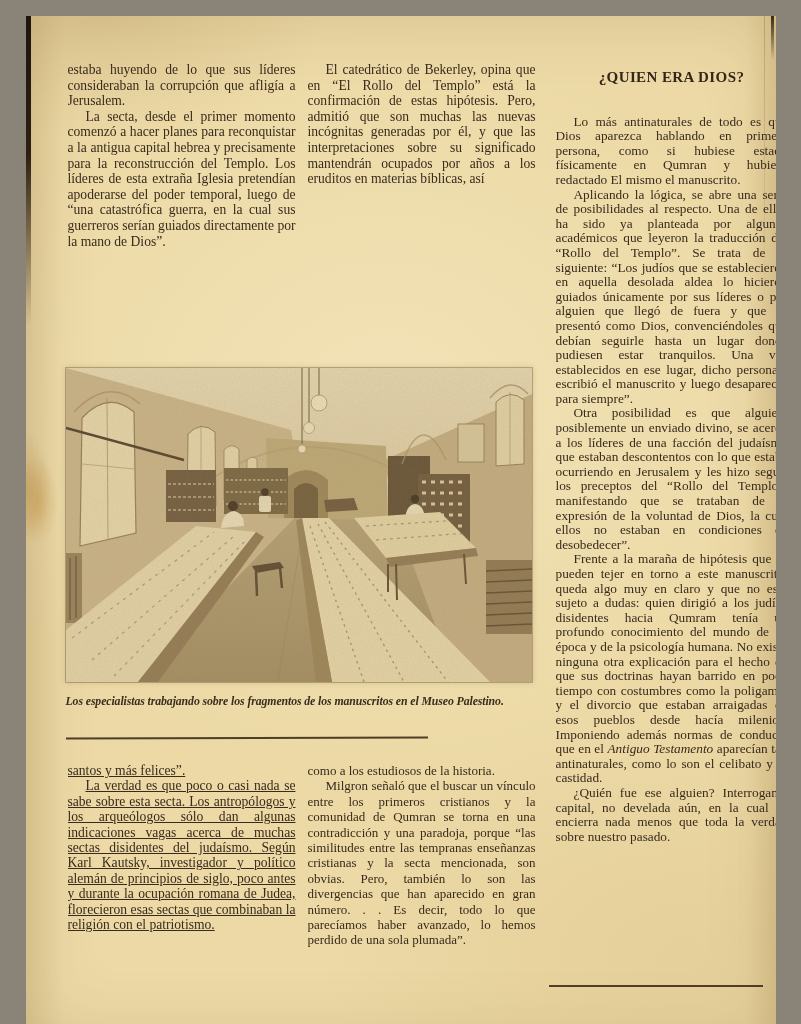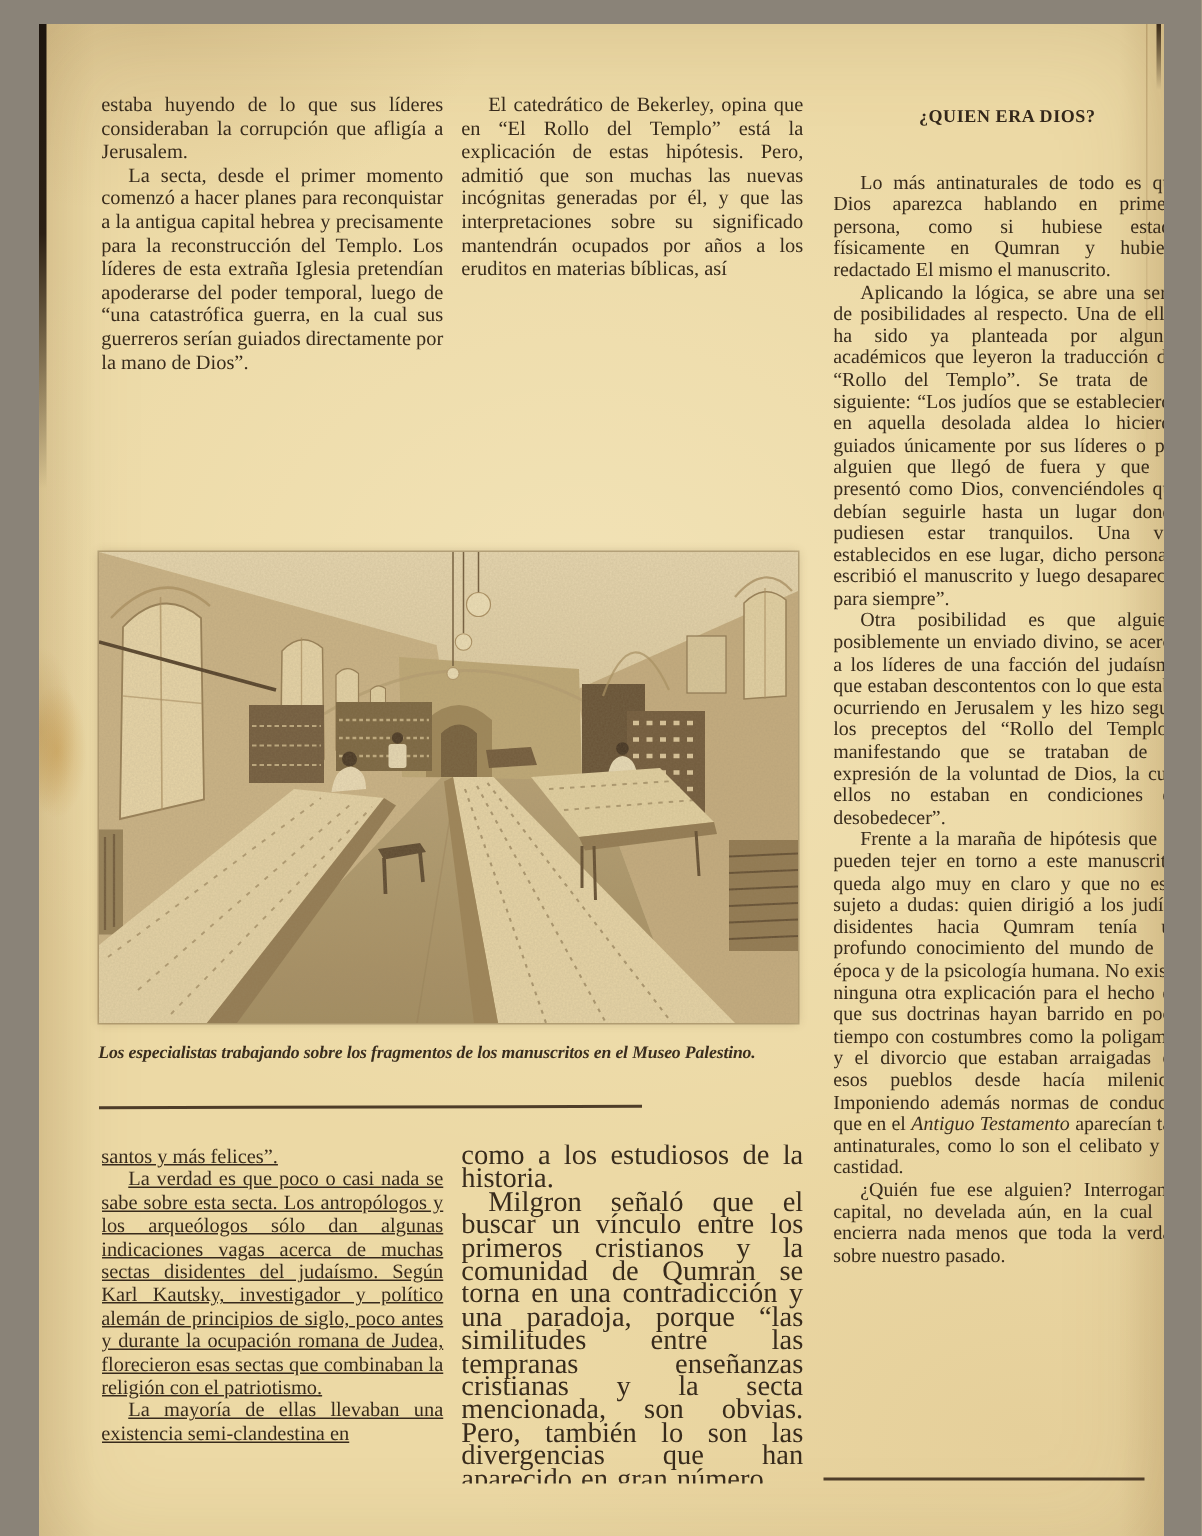--- a/index.html
+++ b/index.html
@@ -95,7 +95,7 @@
   </div>
 
   <div class="col col-top" id="col2-top">
-    <p class="ind">El catedrático de Bekerley, opina que en “El Rollo del Templo” está la explicación de estas hipótesis. Pero, admitió que son muchas las nuevas incógnitas generadas por él, y que las interpretaciones sobre su significado mantendrán ocupados por años a los eruditos en materias bíblicas, así</p>
+    <p class="ind">El catedrático de Bekerley, opina que en “El Rollo del Templo” está la confirmación de estas hipótesis. Pero, admitió que son muchas las nuevas incógnitas generadas por él, y que las interpretaciones sobre su significado mantendrán ocupados por años a los eruditos en materias bíblicas, así</p>
   </div>
 
   <div class="col" id="col3">

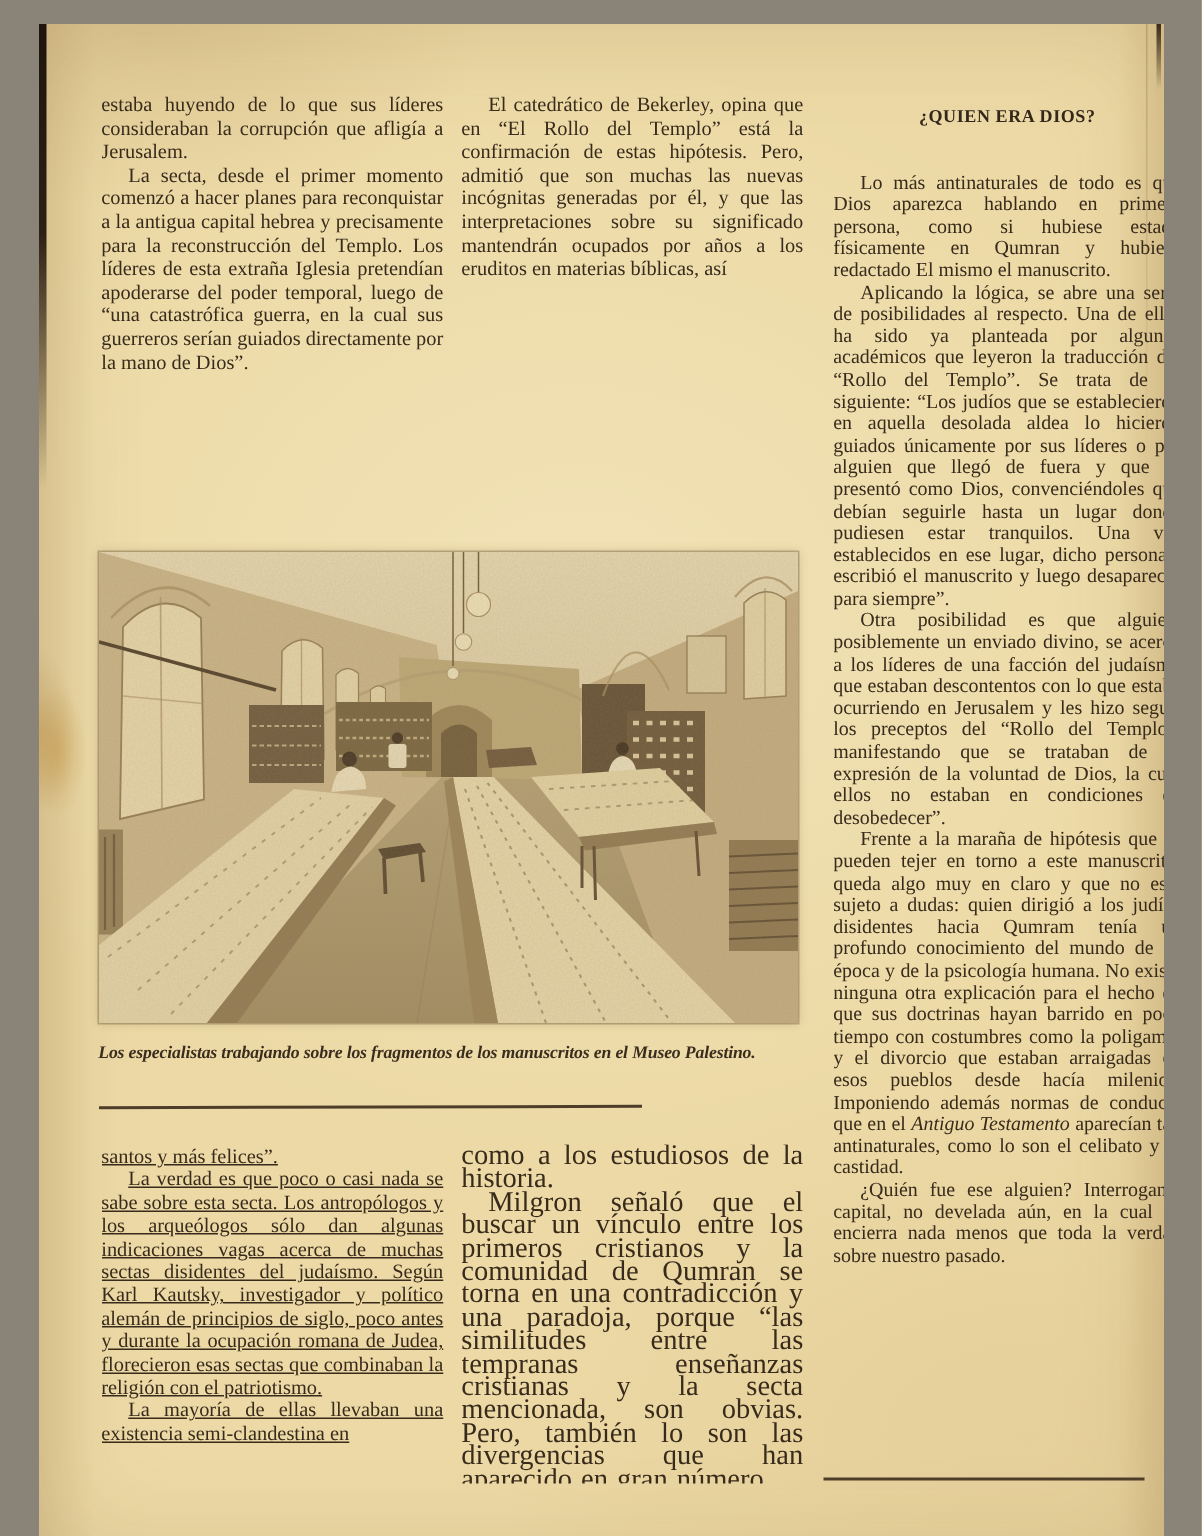--- a/index.html
+++ b/index.html
@@ -48,7 +48,7 @@
   #col2-bottom{left:282px;top:747px;width:228px;height:226px;font-size:19px;line-height:15.4px;}
   .section-heading{
     font-weight:bold;
-    font-size:12px;
+    font-size:15px;
     letter-spacing:0.4px;
     text-align:center;
     margin:4px 0 30px 0;

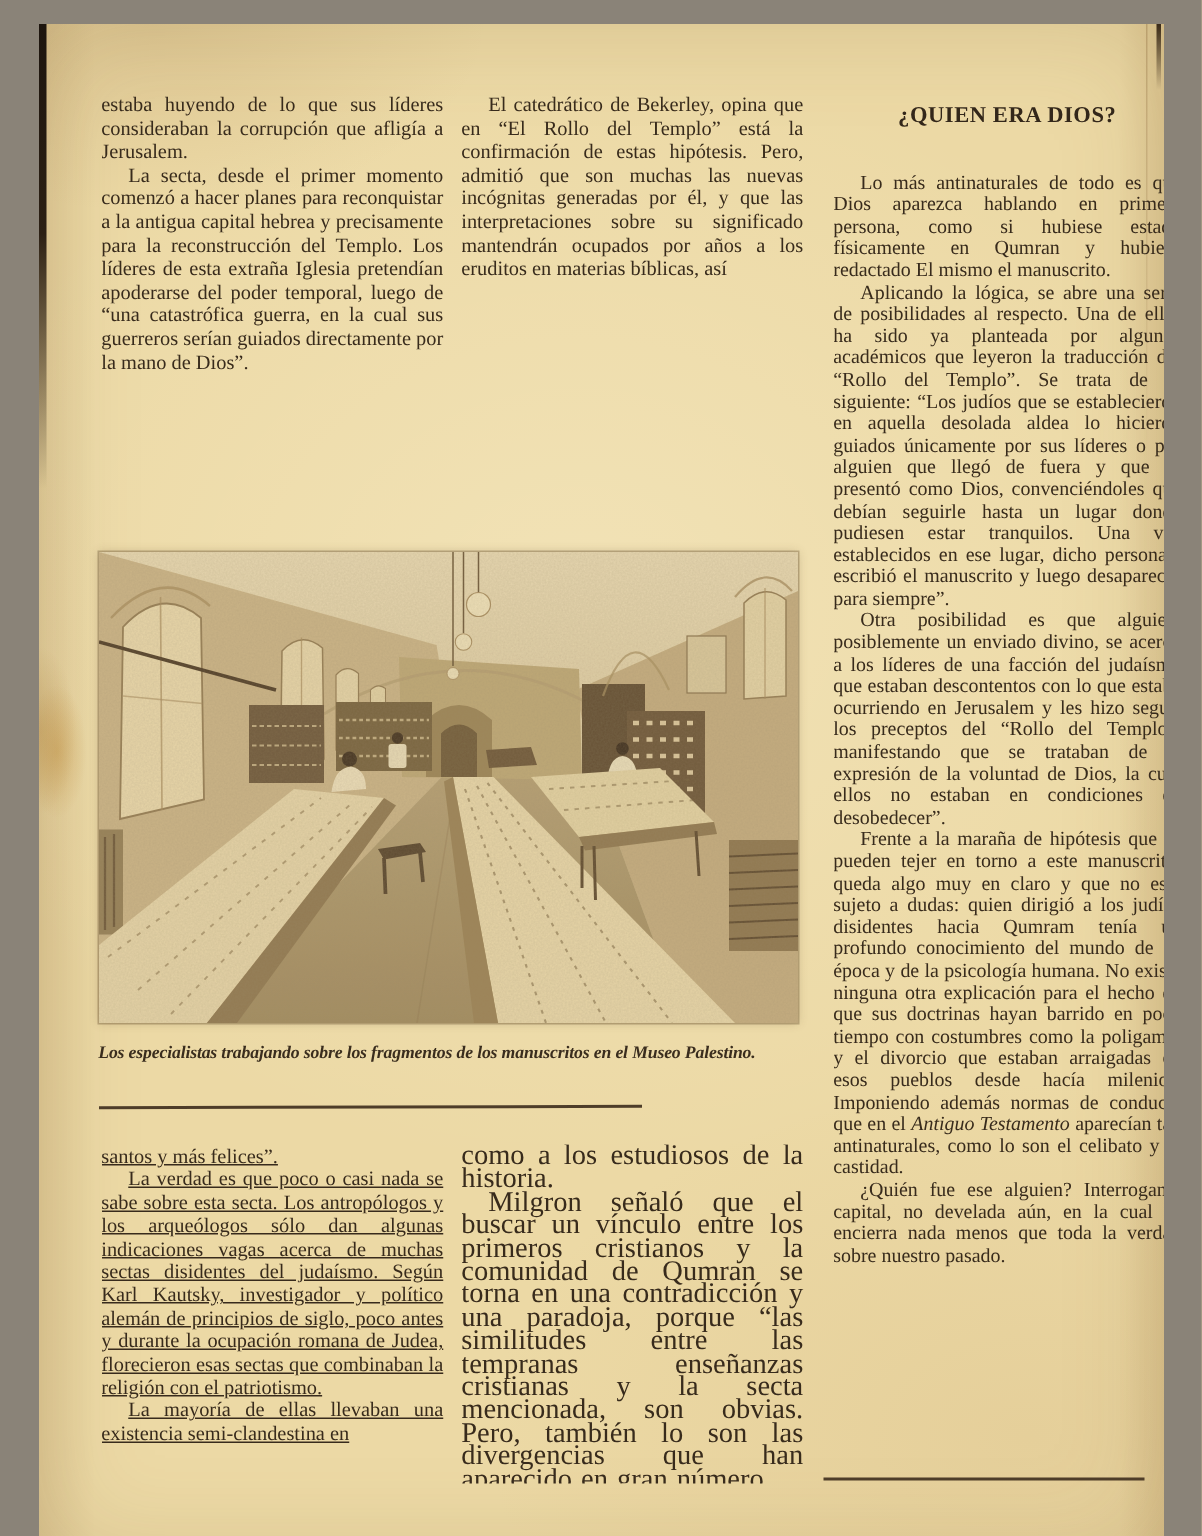--- a/index.html
+++ b/index.html
@@ -45,7 +45,7 @@
   #col2-top{left:282px;top:46px;width:228px;height:302px;}
   #col3{left:530px;top:50px;width:232px;height:912px;font-size:13.3px;line-height:14.6px;}
   #col1-bottom{left:42px;top:747px;width:228px;height:226px;font-size:13.6px;line-height:15.4px;text-decoration:underline;}
-  #col2-bottom{left:282px;top:747px;width:228px;height:226px;font-size:19px;line-height:15.4px;}
+  #col2-bottom{left:282px;top:747px;width:228px;height:226px;font-size:13px;line-height:15.4px;}
   .section-heading{
     font-weight:bold;
     font-size:15px;

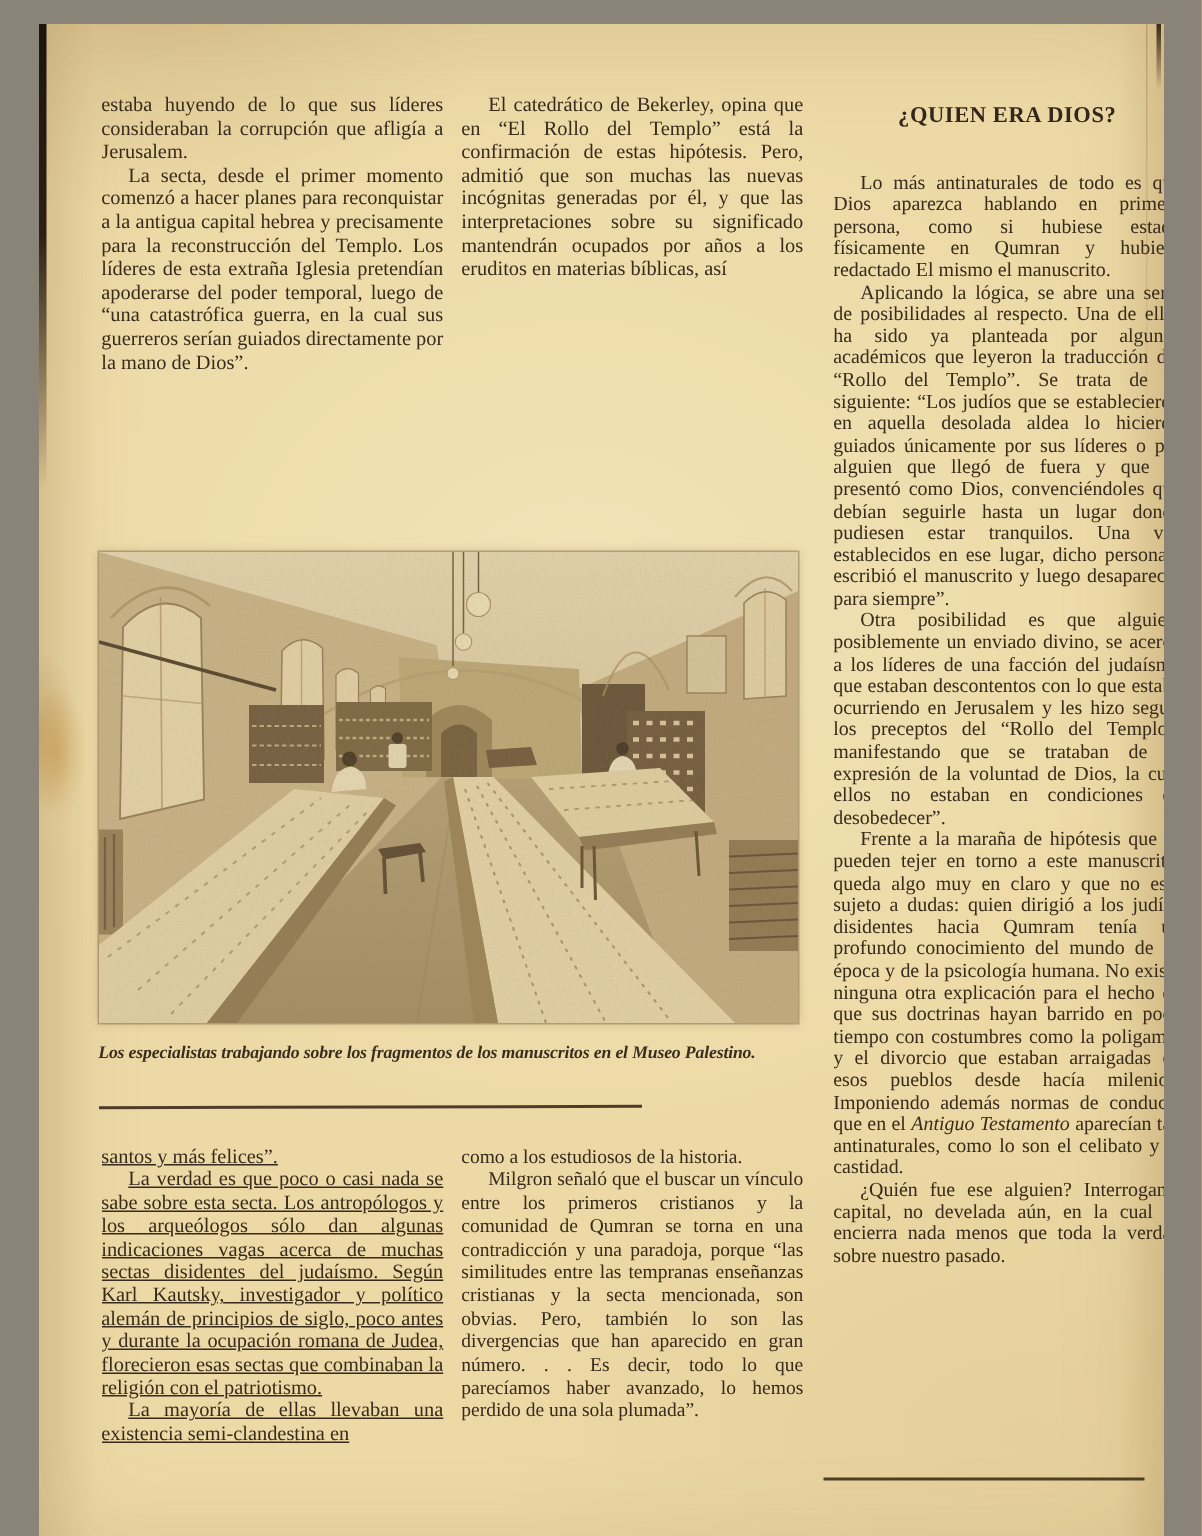--- a/index.html
+++ b/index.html
@@ -243,7 +243,6 @@
   <div class="col" id="col1-bottom">
     <p>santos y más felices”.</p>
     <p class="ind">La verdad es que poco o casi nada se sabe sobre esta secta. Los antropólogos y los arqueólogos sólo dan algunas indicaciones vagas acerca de muchas sectas disidentes del judaísmo. Según Karl Kautsky, investigador y político alemán de principios de siglo, poco antes y durante la ocupación romana de Judea, florecieron esas sectas que combinaban la religión con el patriotismo.</p>
-    <p class="ind">La mayoría de ellas llevaban una existencia semi-clandestina en</p>
   </div>
 
   <div class="col" id="col2-bottom">

